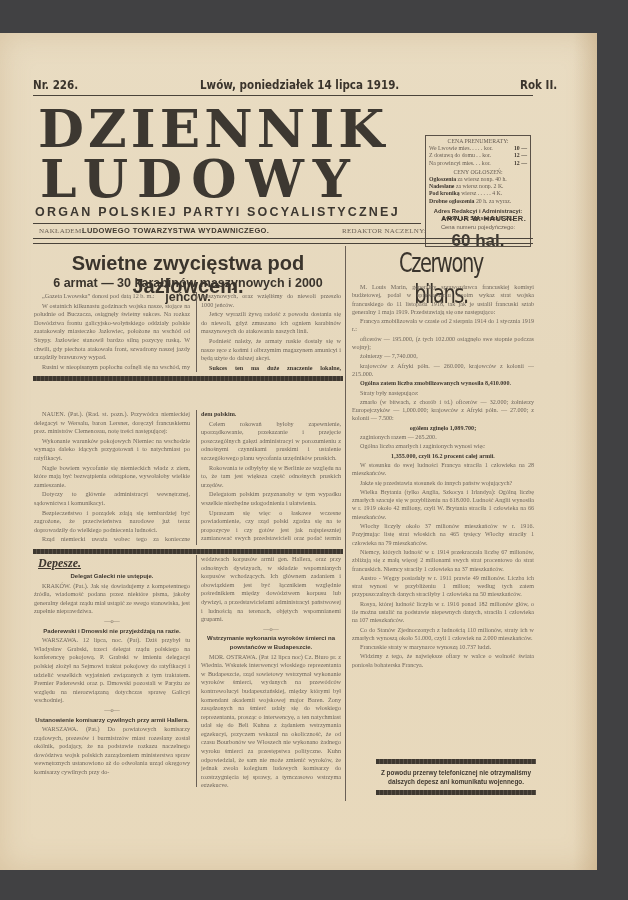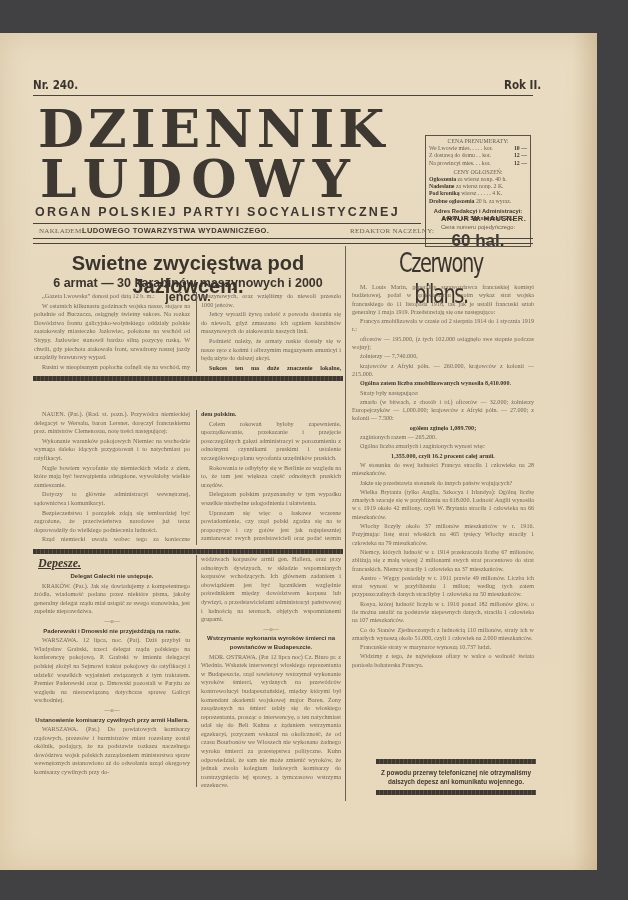--- a/index.html
+++ b/index.html
@@ -38,7 +38,7 @@
 
 <div class="page">
 
-  <div class="abs topline cond" style="left:33px;">Nr. 240.</div>
+  <div class="abs topline cond" style="left:33px;">Nr. 226.</div>
   <div class="abs topline cond" style="left:504px;">Rok II.</div>
   <div class="rule" style="left:33px;top:62px;width:500px;height:1px;"></div>
 

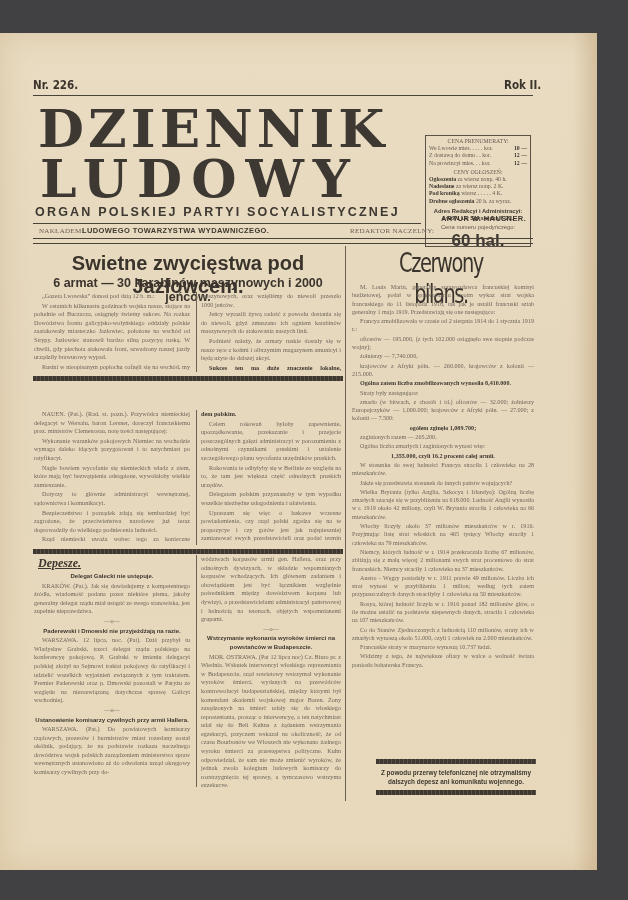--- a/index.html
+++ b/index.html
@@ -39,6 +39,7 @@
 <div class="page">
 
   <div class="abs topline cond" style="left:33px;">Nr. 226.</div>
+  <div class="abs topline cond" style="left:200px;">Lwów, poniedziałek 14 lipca 1919.</div>
   <div class="abs topline cond" style="left:504px;">Rok II.</div>
   <div class="rule" style="left:33px;top:62px;width:500px;height:1px;"></div>
 

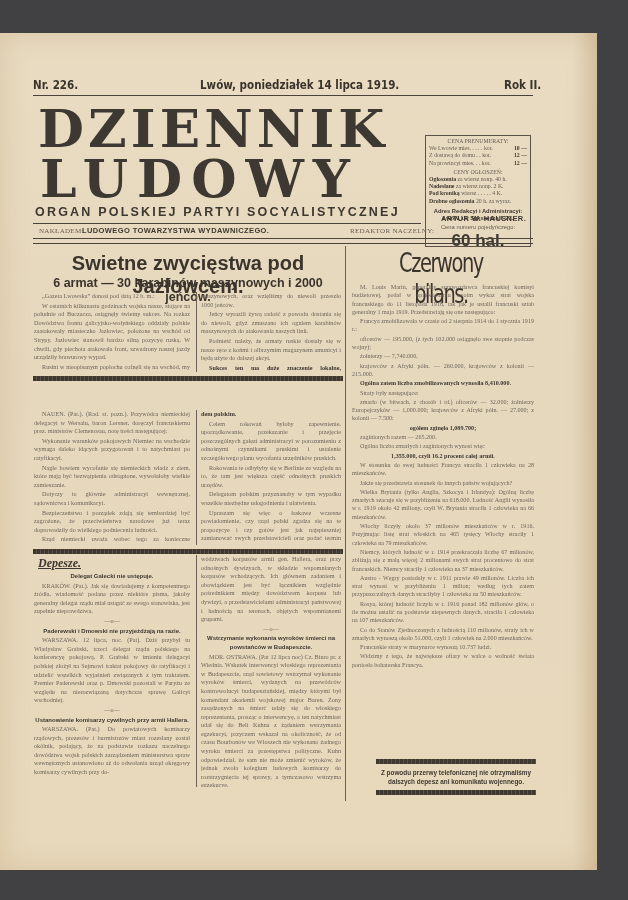--- a/index.html
+++ b/index.html
@@ -40,7 +40,7 @@
 
   <div class="abs topline cond" style="left:33px;">Nr. 226.</div>
   <div class="abs topline cond" style="left:200px;">Lwów, poniedziałek 14 lipca 1919.</div>
-  <div class="abs topline cond" style="left:504px;">Rok II.</div>
+  <div class="abs topline cond" style="left:520px;">Rok II.</div>
   <div class="rule" style="left:33px;top:62px;width:500px;height:1px;"></div>
 
   <div class="abs title" style="left:38px;top:70px;font-size:52px;transform:scaleX(1.02);">DZIENNIK</div>

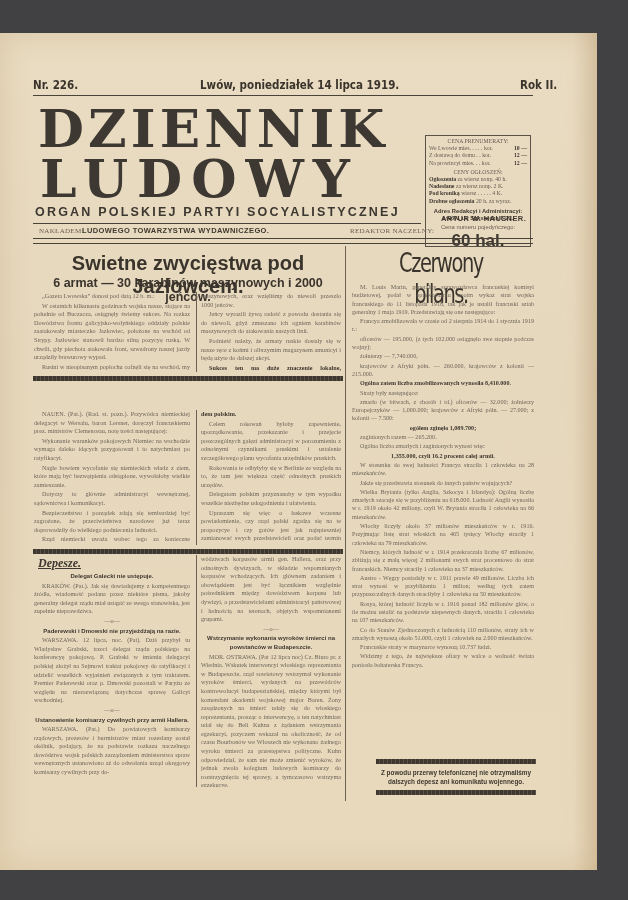--- a/index.html
+++ b/index.html
@@ -83,7 +83,7 @@
 
   <div class="abs small" style="left:39px;top:194px;">NAKŁADEM:</div>
   <div class="abs sans" style="left:82px;top:193px;font-size:7.5px;font-weight:bold;letter-spacing:.4px;color:#3f3830;">LUDOWEGO TOWARZYSTWA WYDAWNICZEGO.</div>
-  <div class="abs small" style="left:350px;top:194px;text-align:center;">REDAKTOR NACZELNY:</div>
+  <div class="abs small" style="left:342px;top:194px;text-align:center;">REDAKTOR NACZELNY:</div>
   <div class="abs sans" style="left:441px;top:181px;font-size:7.5px;font-weight:bold;letter-spacing:.4px;color:#3f3830;">ARTUR W. HAUSNER.</div>
   <div class="dbl" style="left:33px;top:205px;width:500px;"></div>
 

